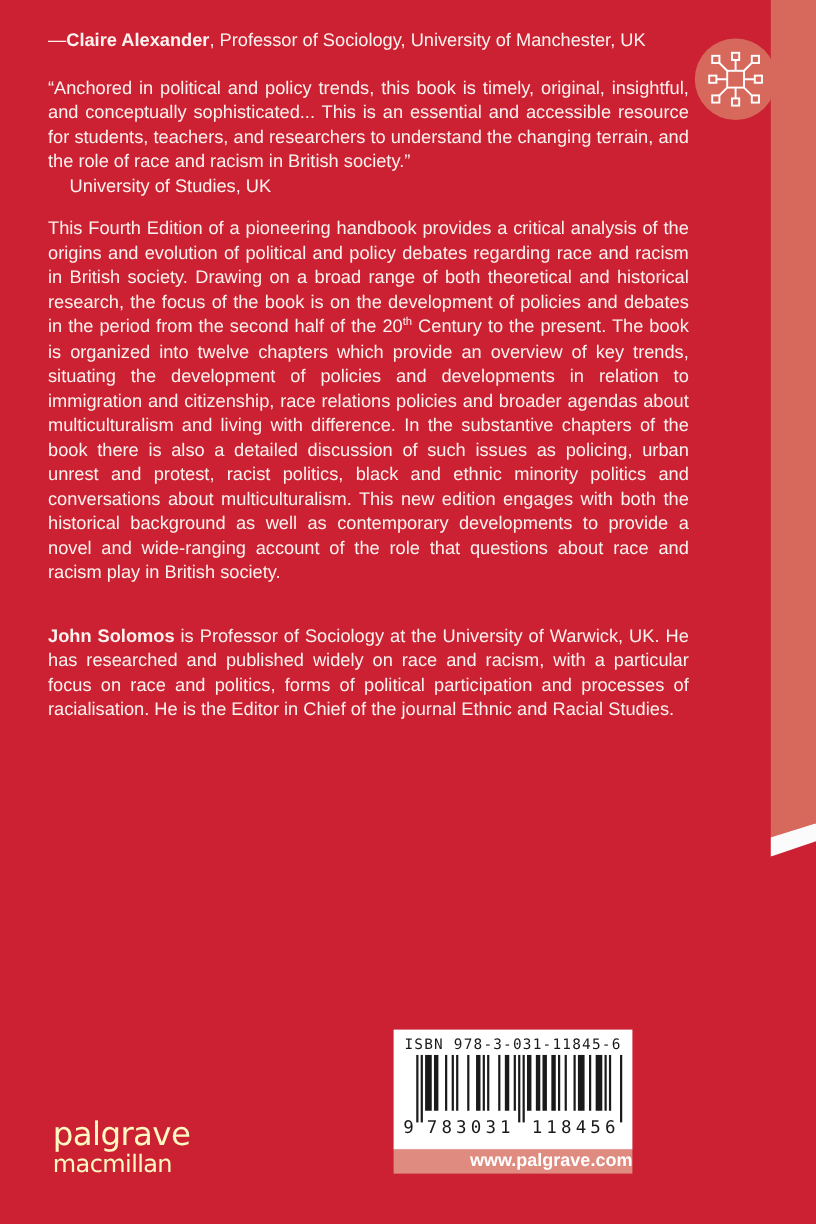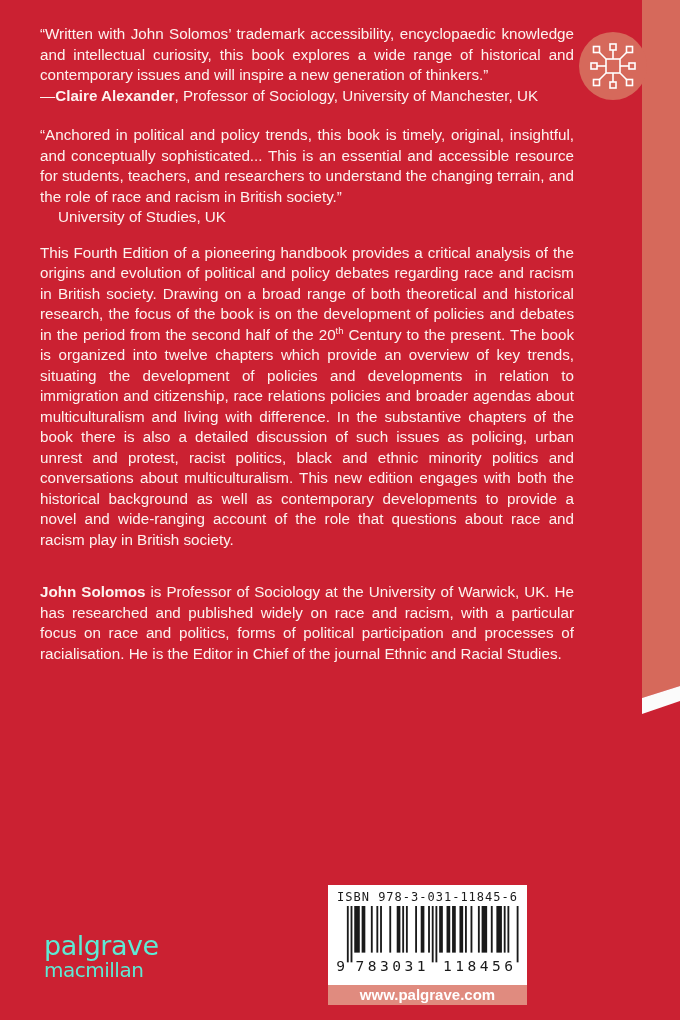--- a/index.html
+++ b/index.html
@@ -102,7 +102,6 @@
   <div class="content">
 
     <div>
-      <p class="para">“Written with John Solomos’ trademark accessibility, encyclopaedic knowledge and intellectual curiosity, this book explores a wide range of historical and contemporary issues and will inspire a new generation of thinkers.”</p>
       <p class="attr"><span>—</span><span class="b">Claire Alexander</span><span>, Professor of Sociology, University of Manchester, UK</span></p>
     </div>
 

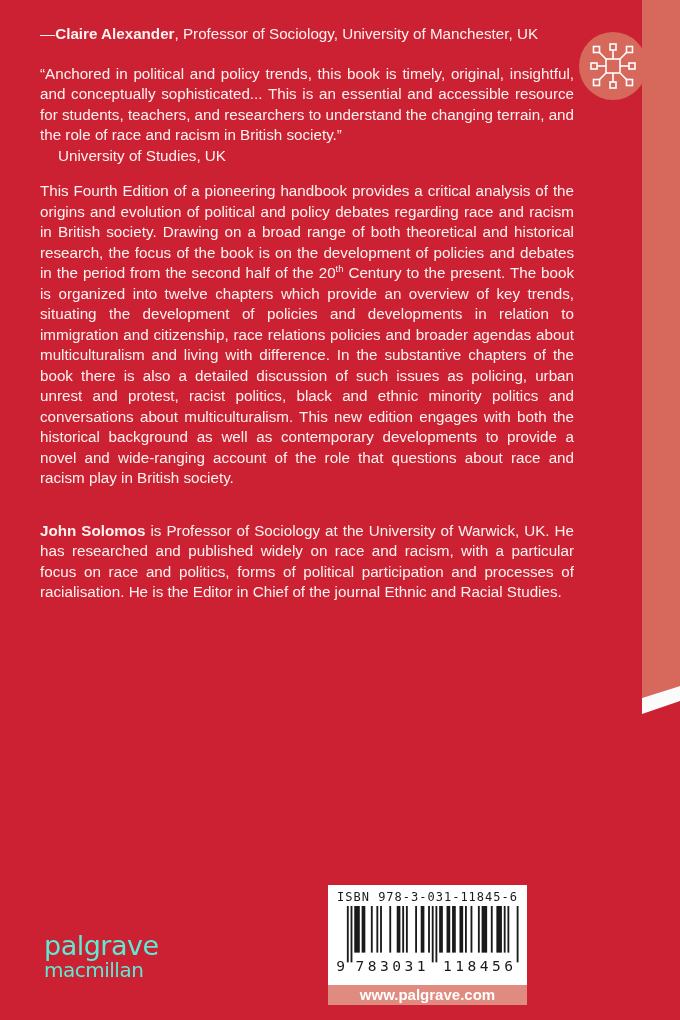--- a/index.html
+++ b/index.html
@@ -42,7 +42,7 @@
   sup{font-size:0.62em; line-height:0;}
 
   
-  .barcode-panel{position:absolute; left:328px; top:885px; width:199px;}
+  .barcode-panel{position:absolute; left:328px; top:858px; width:199px;}
   .barcode-box{
     width:199px; height:100px; background:#ffffff; color:#1a1a1a;
     box-sizing:border-box; text-align:center; overflow:hidden;

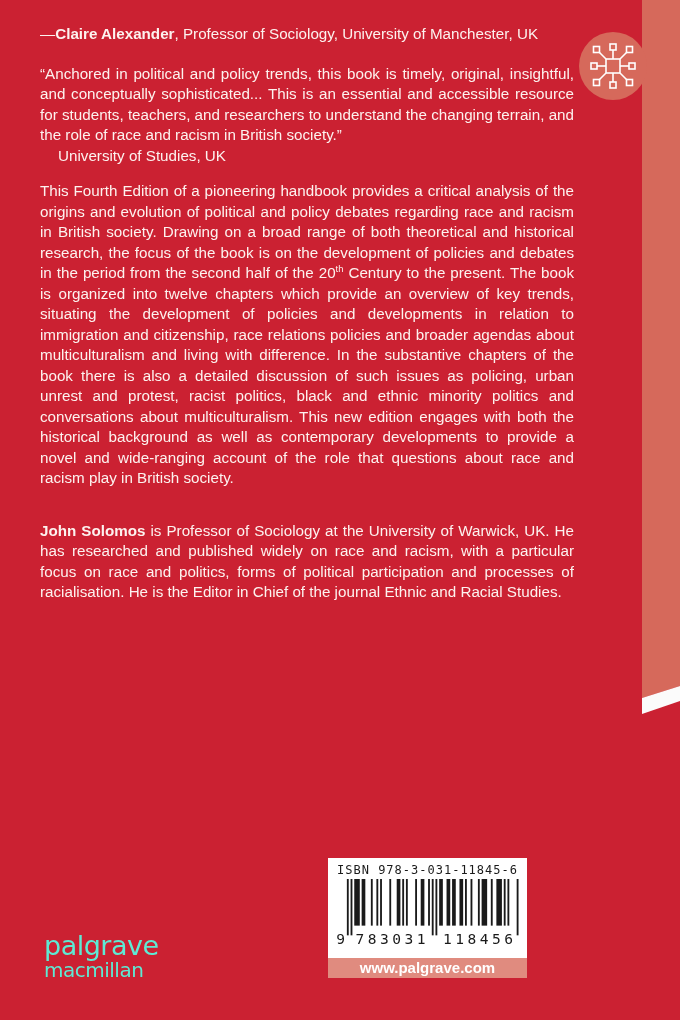--- a/index.html
+++ b/index.html
@@ -63,7 +63,7 @@
 
   
   .publisher-logo{
-    position:absolute; left:44px; top:932px; color:#5eead4;
+    position:absolute; left:44px; top:932px; color:#fef9c3;
     font-family:"DejaVu Sans", sans-serif; letter-spacing:-0.5px;
   }
   .logo-line1{font-size:27px; line-height:28px;}

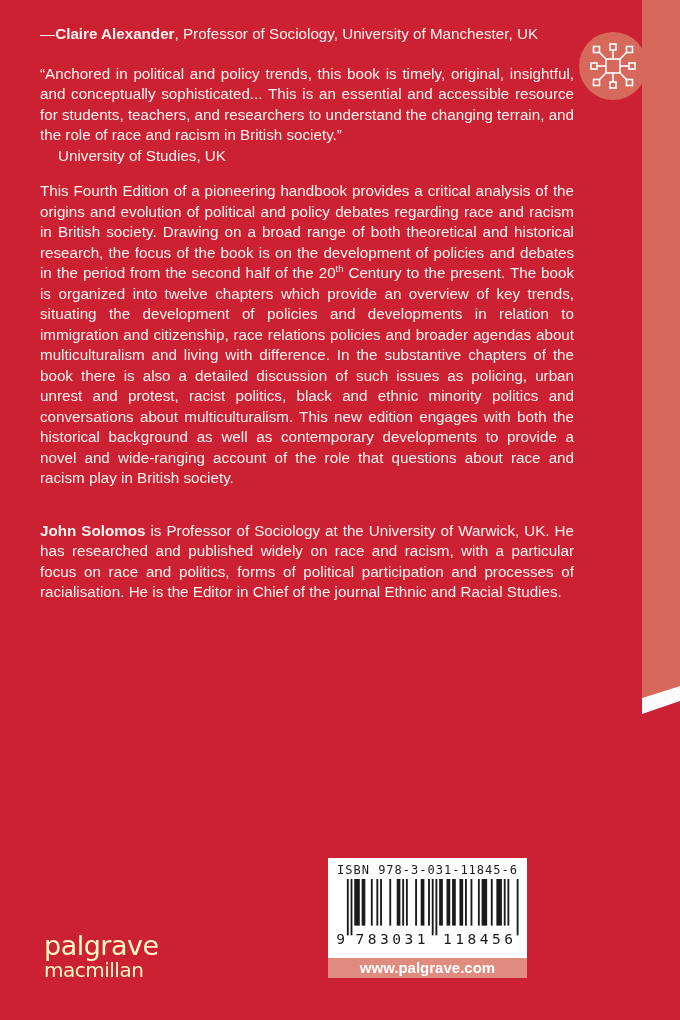--- a/index.html
+++ b/index.html
@@ -58,7 +58,7 @@
   }
   .website-banner{
     width:199px; height:20px; background:#e08b7f; color:#ffffff;
-    font-size:15px; font-weight:bold; text-align:center; line-height:20px;
+    font-size:15px; font-weight:bold; text-align:right; line-height:20px;
   }
 
   

